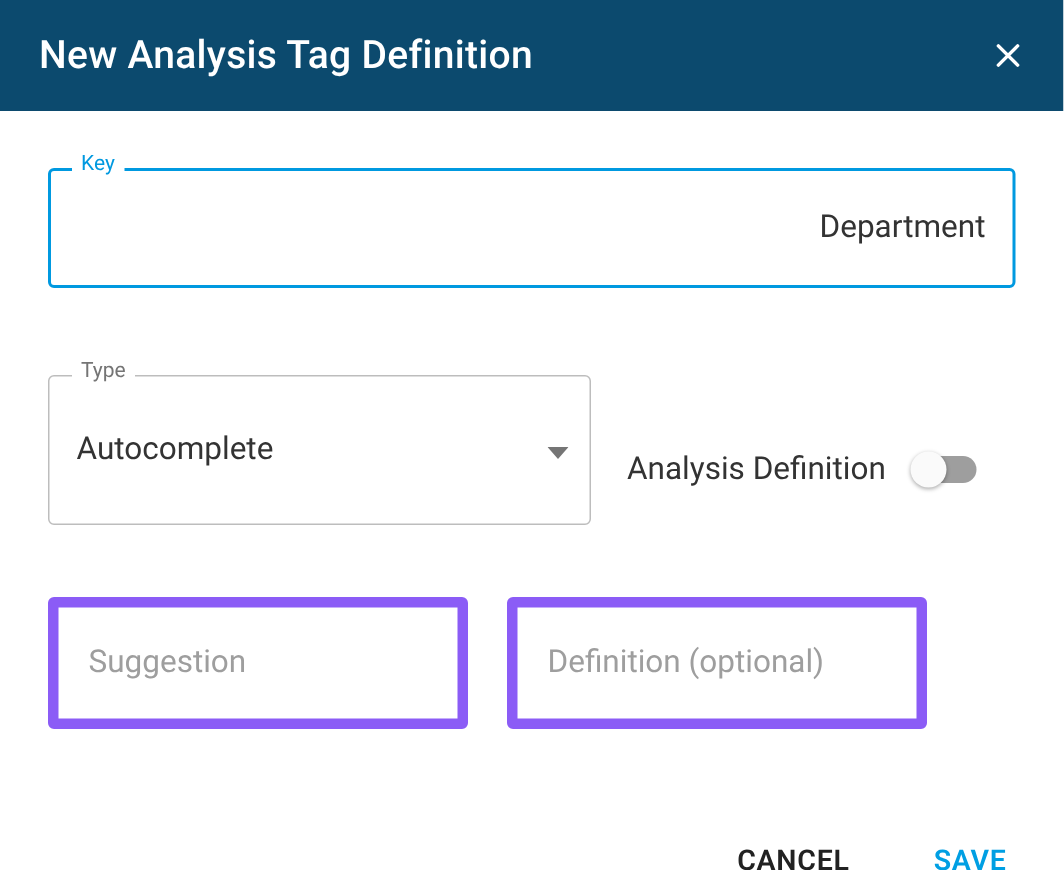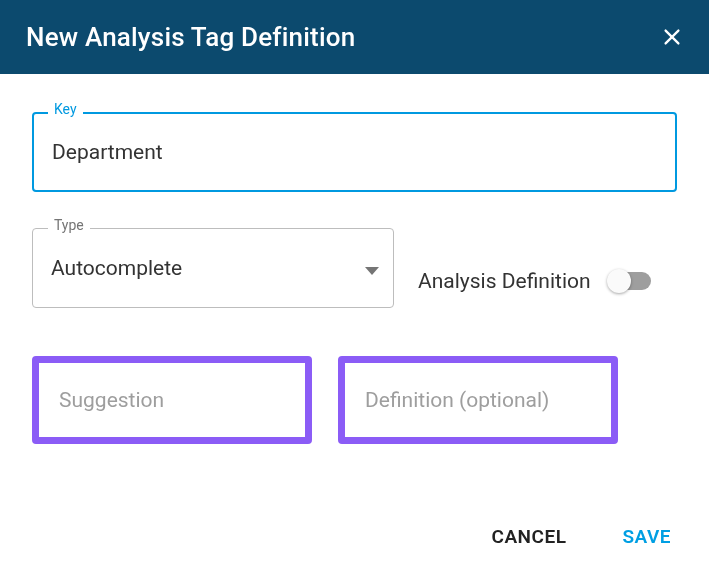--- a/index.html
+++ b/index.html
@@ -42,7 +42,7 @@
     }
     .field {
       position: relative;
-      margin-bottom: 36px;
+      margin-bottom: 58px;
     }
     .field-label {
       position: absolute;

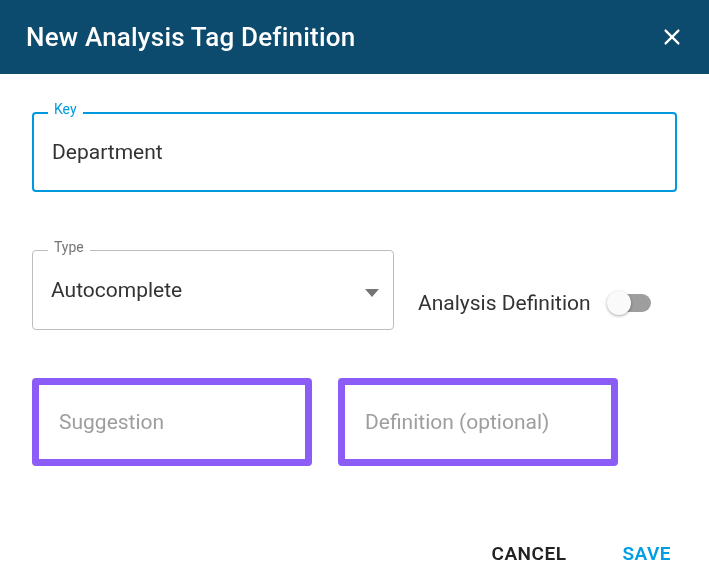--- a/index.html
+++ b/index.html
@@ -67,6 +67,7 @@
     }
     .field-box.focused {
       border: 2px solid #0099e0;
+      justify-content: flex-end;
     }
     .row {
       display: flex;

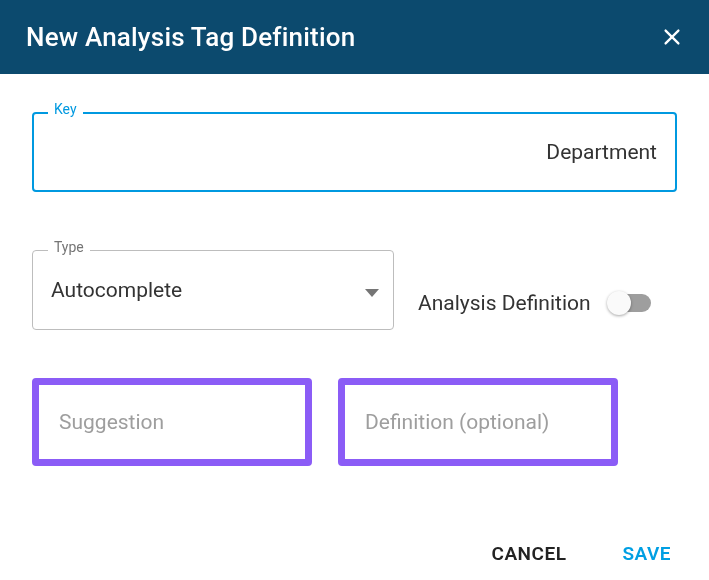--- a/index.html
+++ b/index.html
@@ -79,7 +79,7 @@
     .type-box {
       border: 1px solid #bdbdbd;
       border-radius: 4px;
-      height: 80px;
+      height: 100px;
       display: flex;
       align-items: center;
       padding: 0 14px 0 18px;

